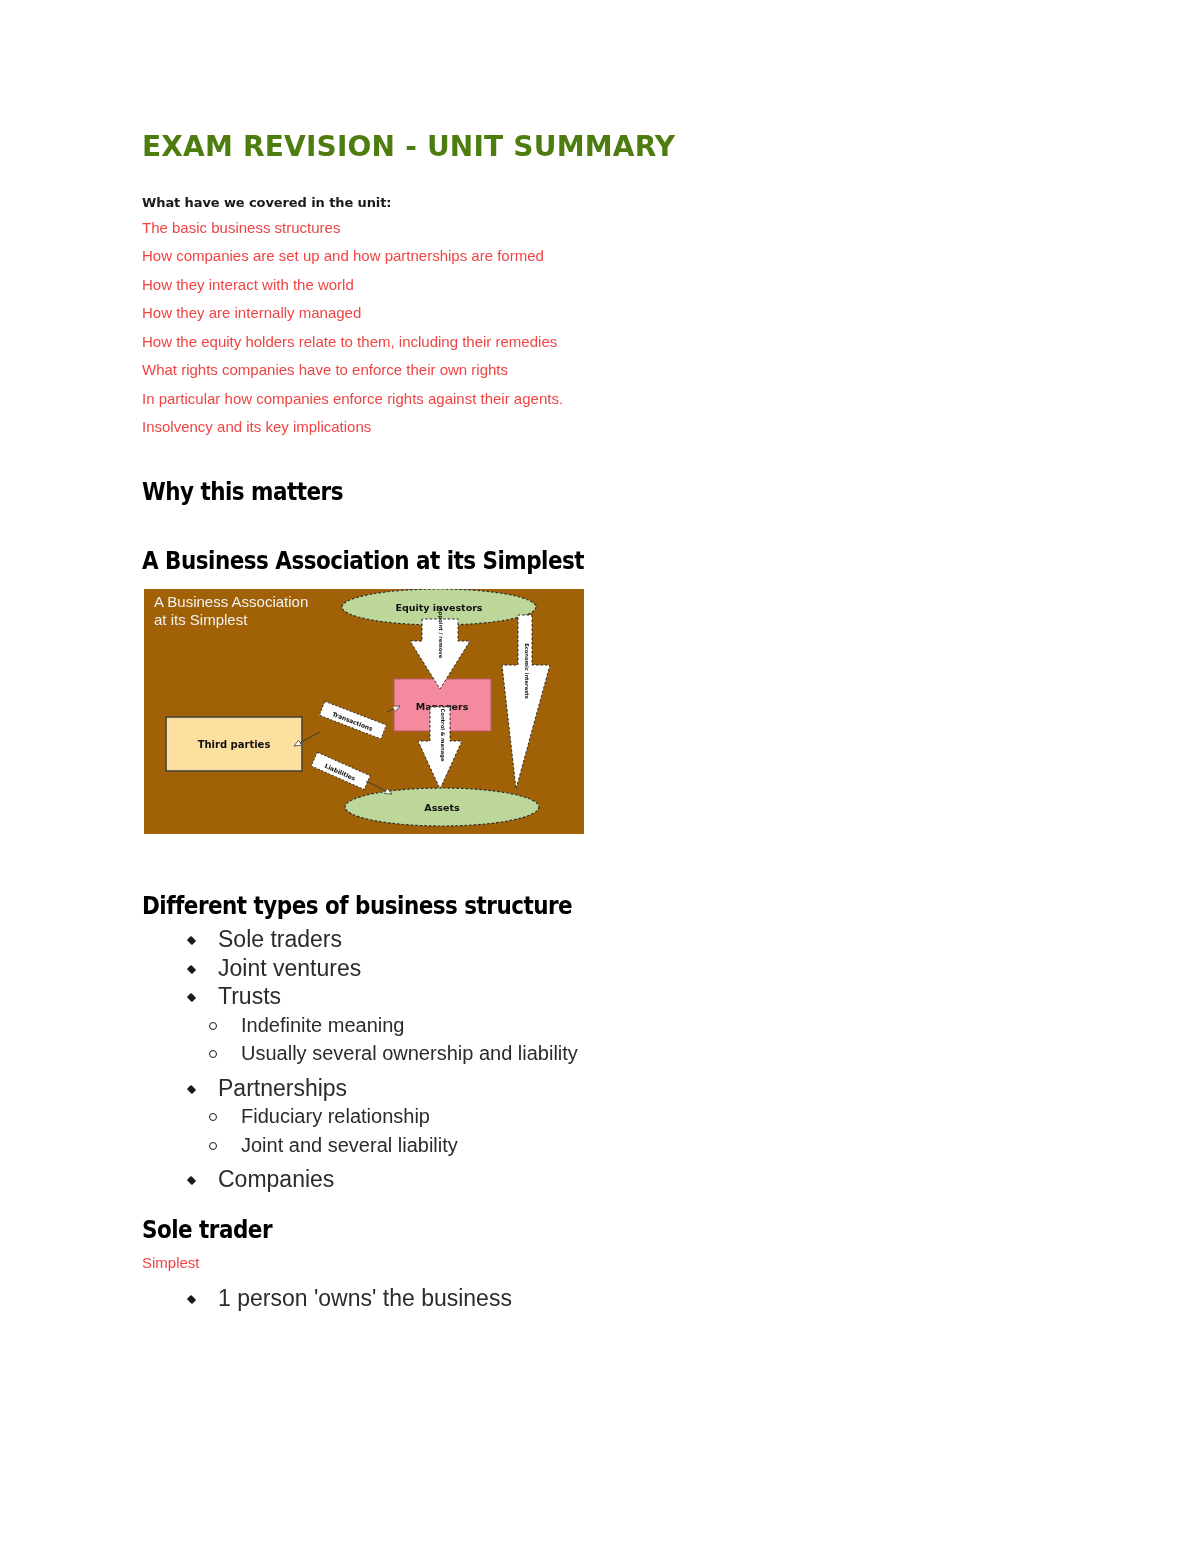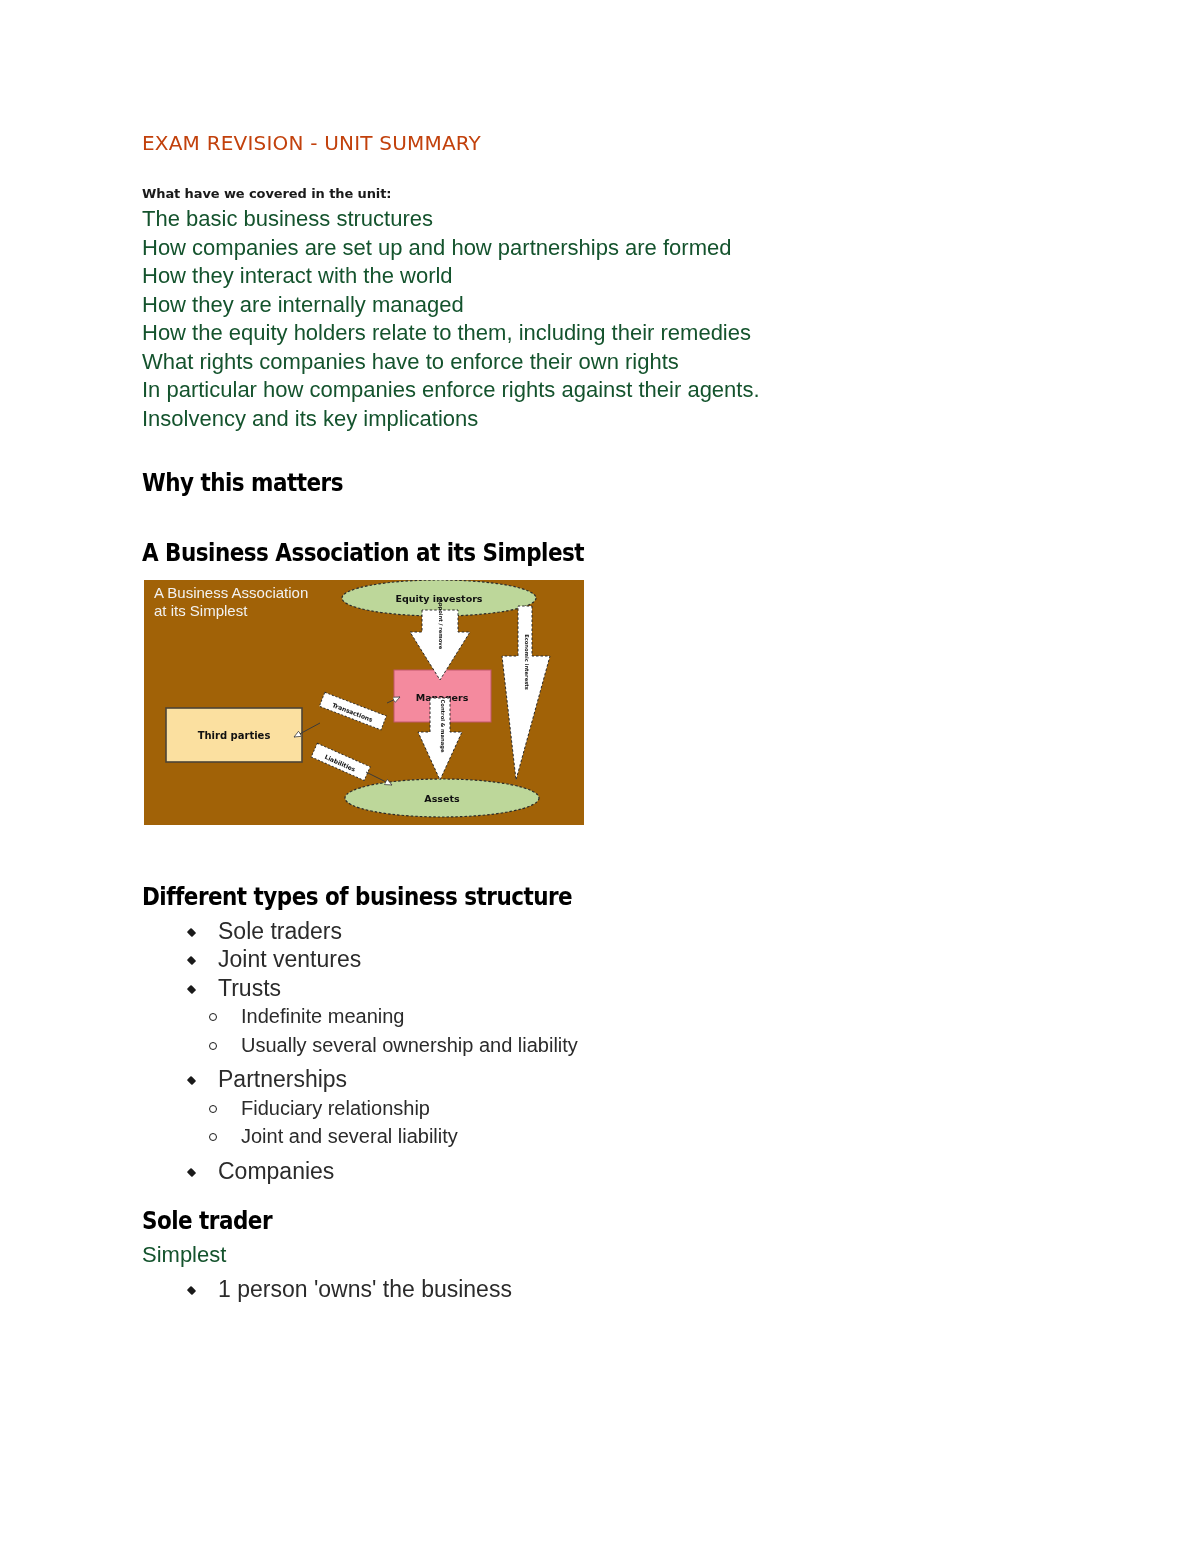--- a/index.html
+++ b/index.html
@@ -34,10 +34,10 @@
   
   .doc-title {
     font-family: "DejaVu Sans", sans-serif;
-    font-size: 20px;
-    font-weight: normal;
+    font-size: 28px;
+    font-weight: bold;
     letter-spacing: 0.2px;
-    color: #c2410c;
+    color: #4d7c0f;
     margin: 0 0 32px 0;
     line-height: 1.1;
   }

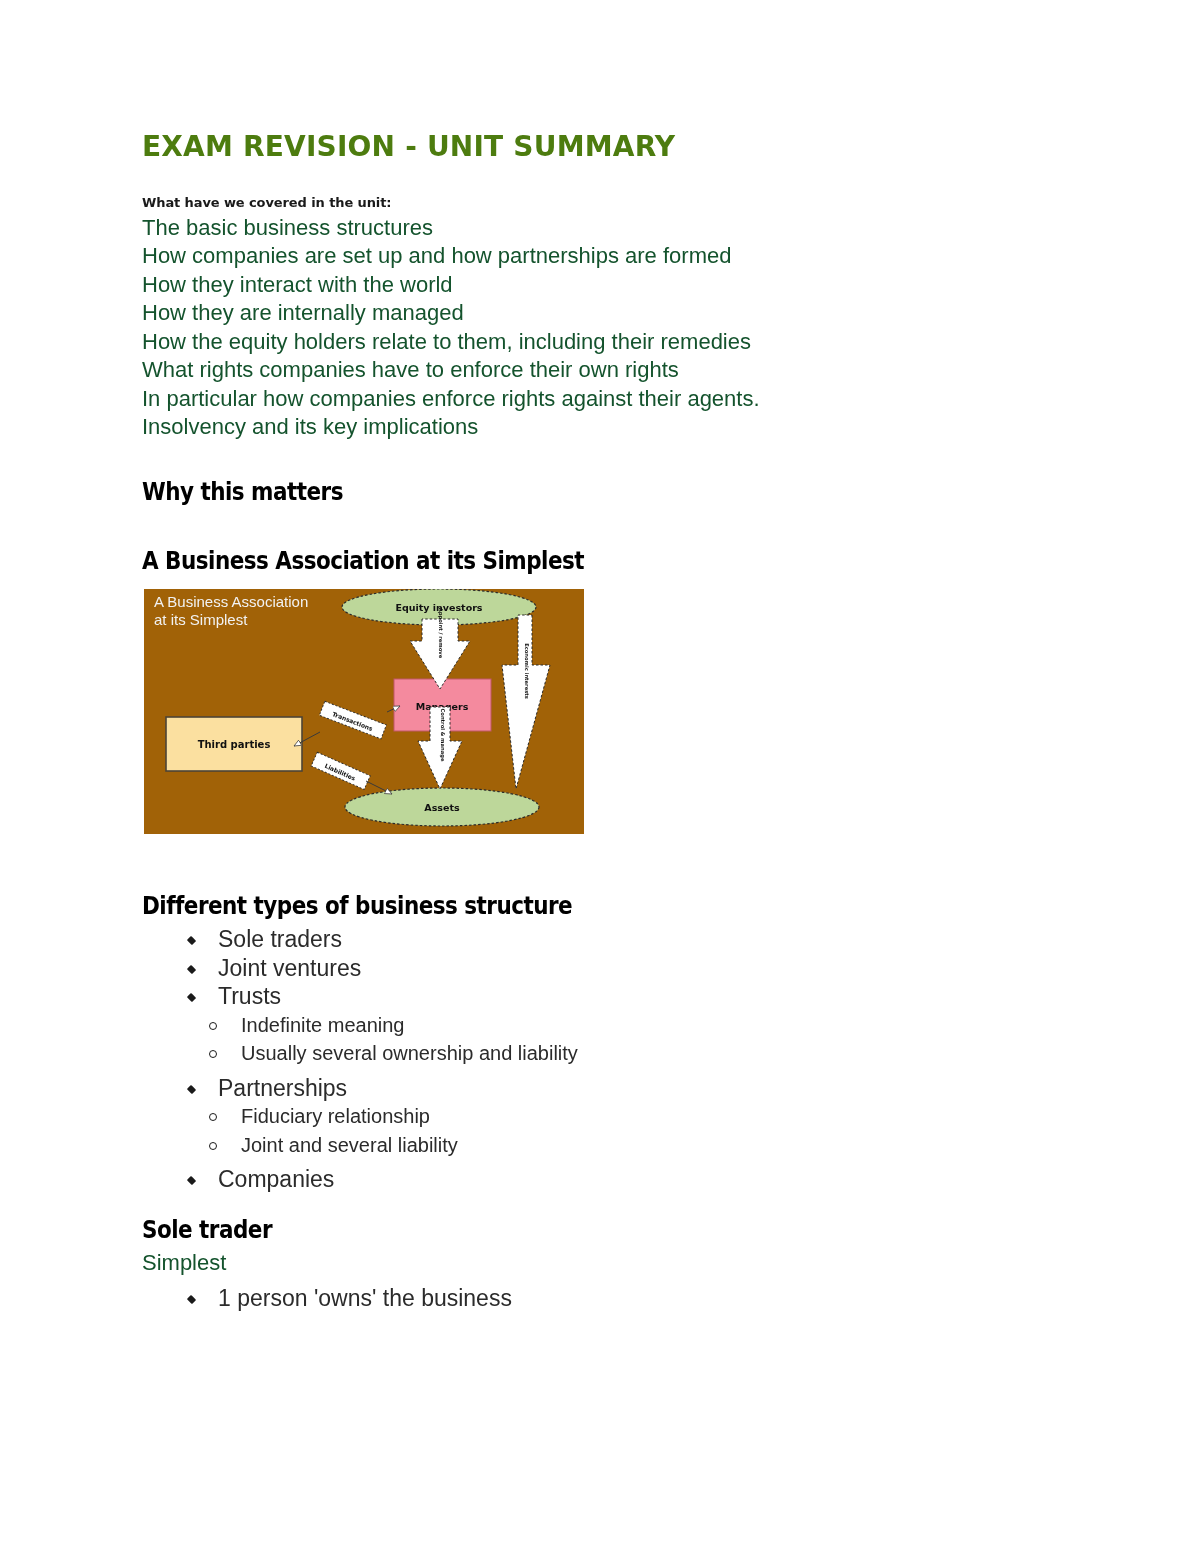--- a/index.html
+++ b/index.html
@@ -52,9 +52,9 @@
   }
 
   .body-line {
-    font-size: 22px;
+    font-size: 15px;
     line-height: 28.5px;
-    color: #14532d;
+    color: #ef4444;
     white-space: nowrap;
   }
 

